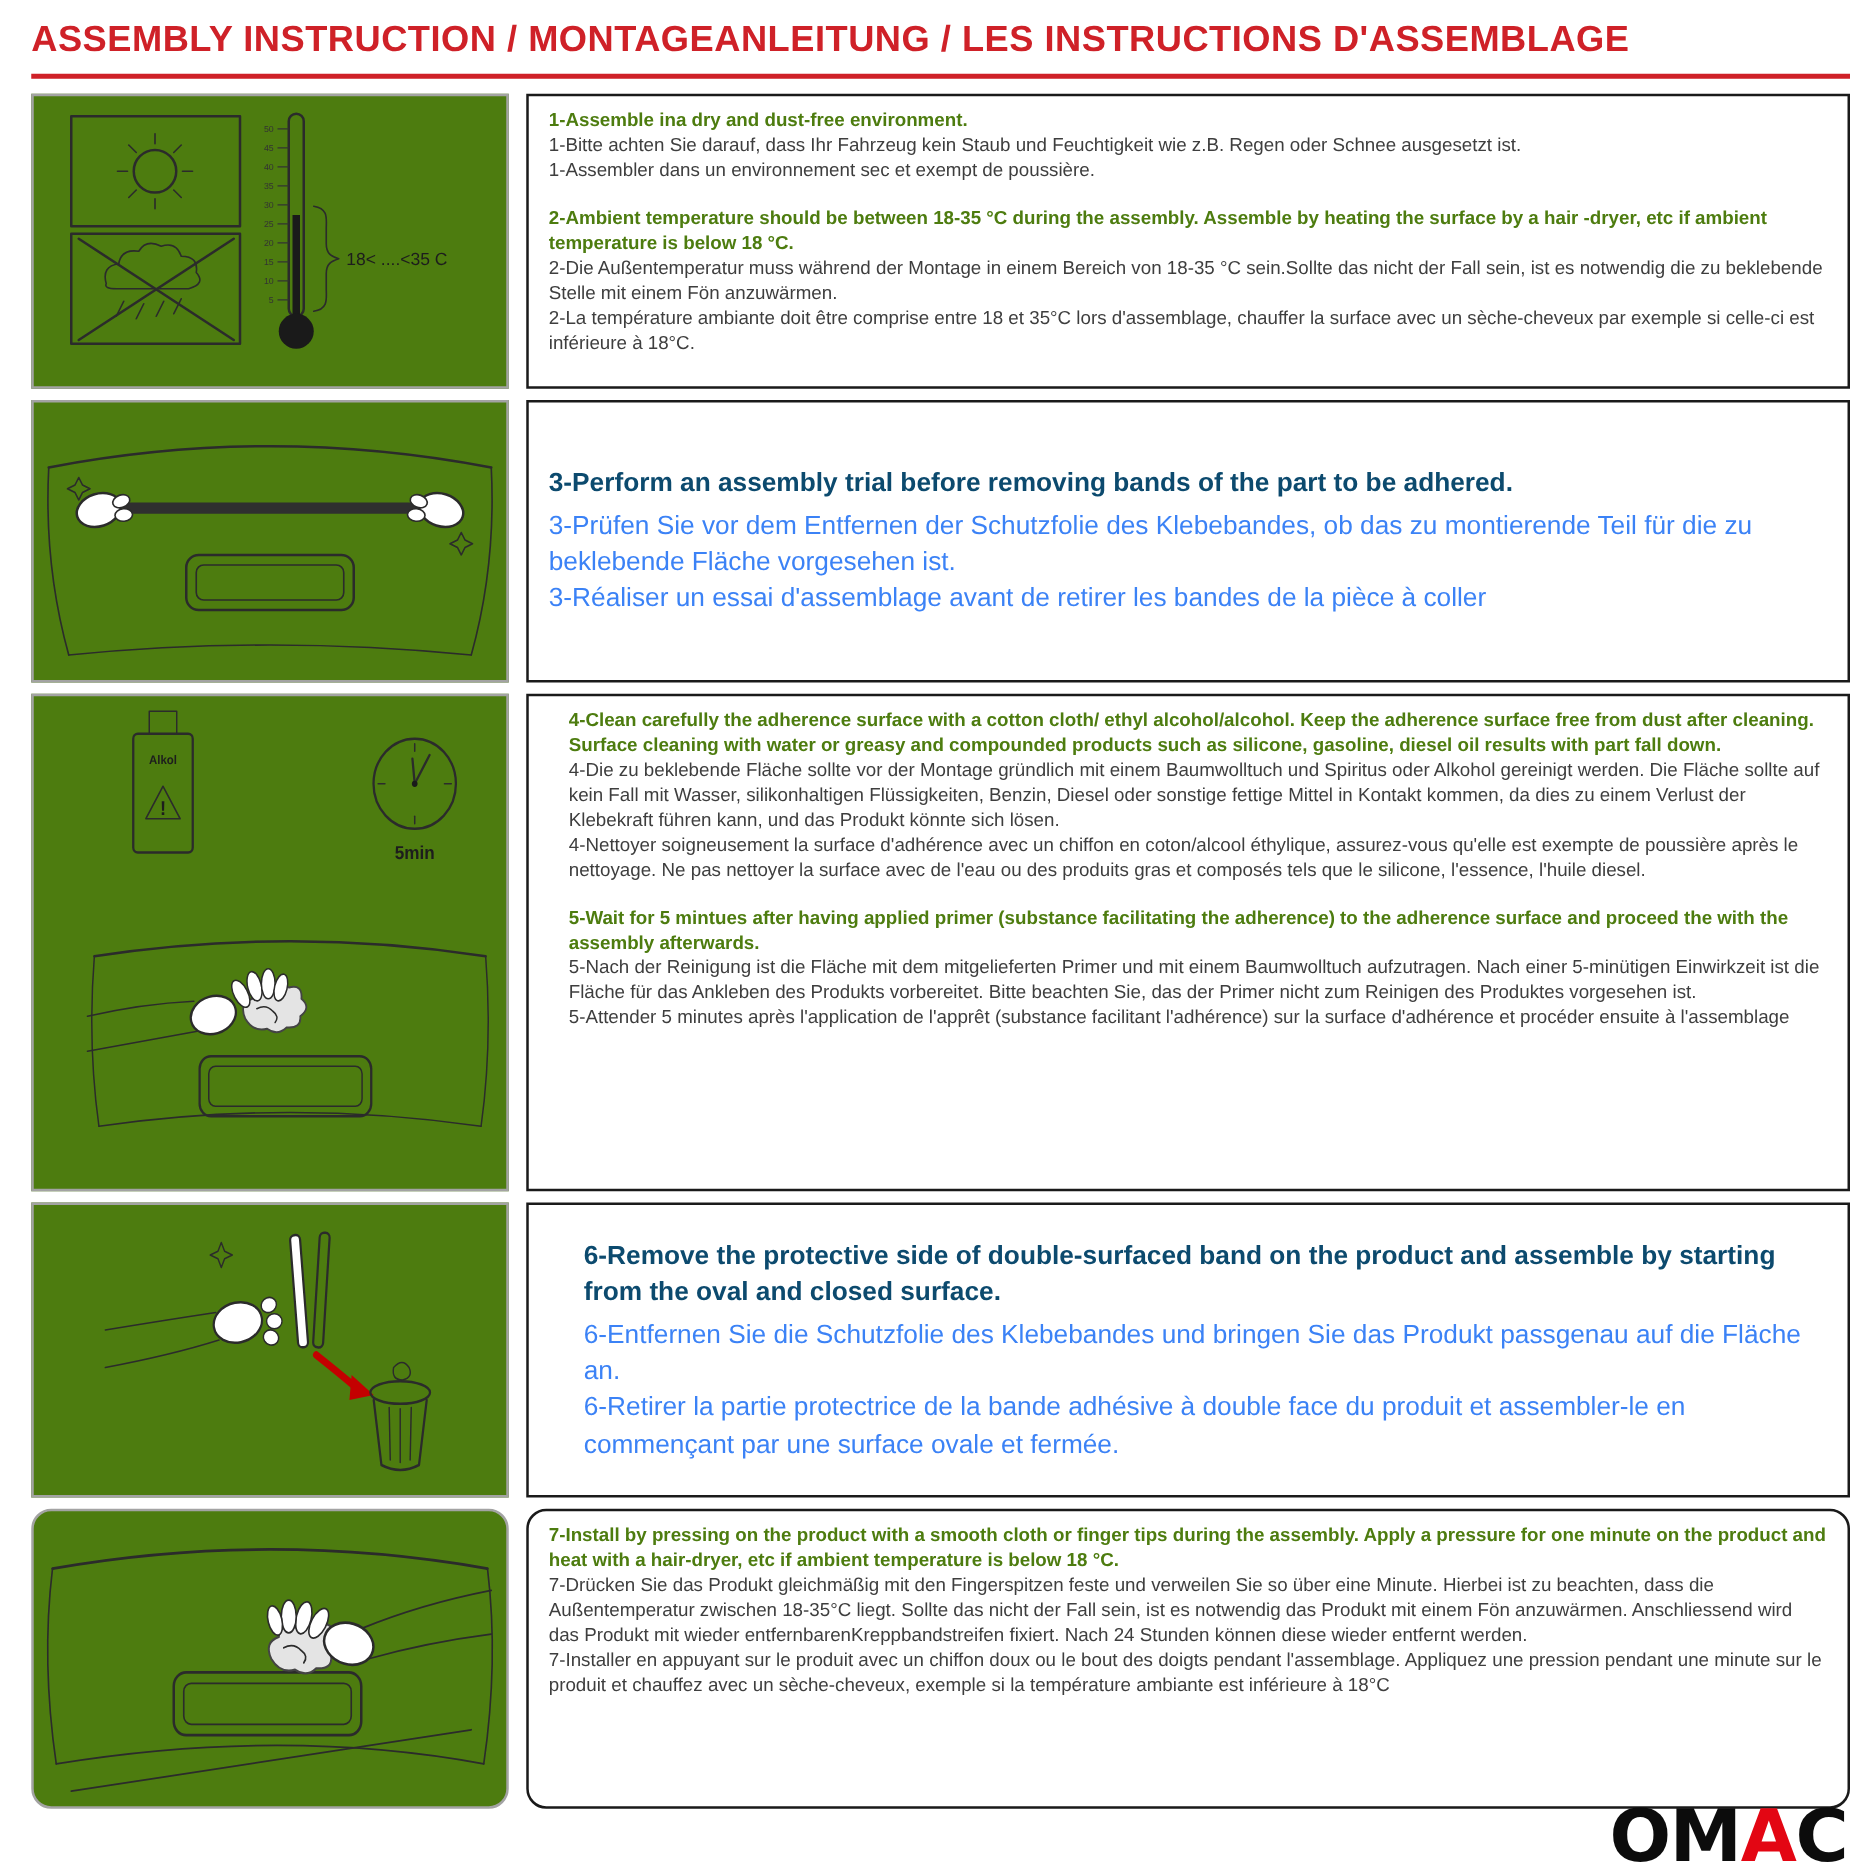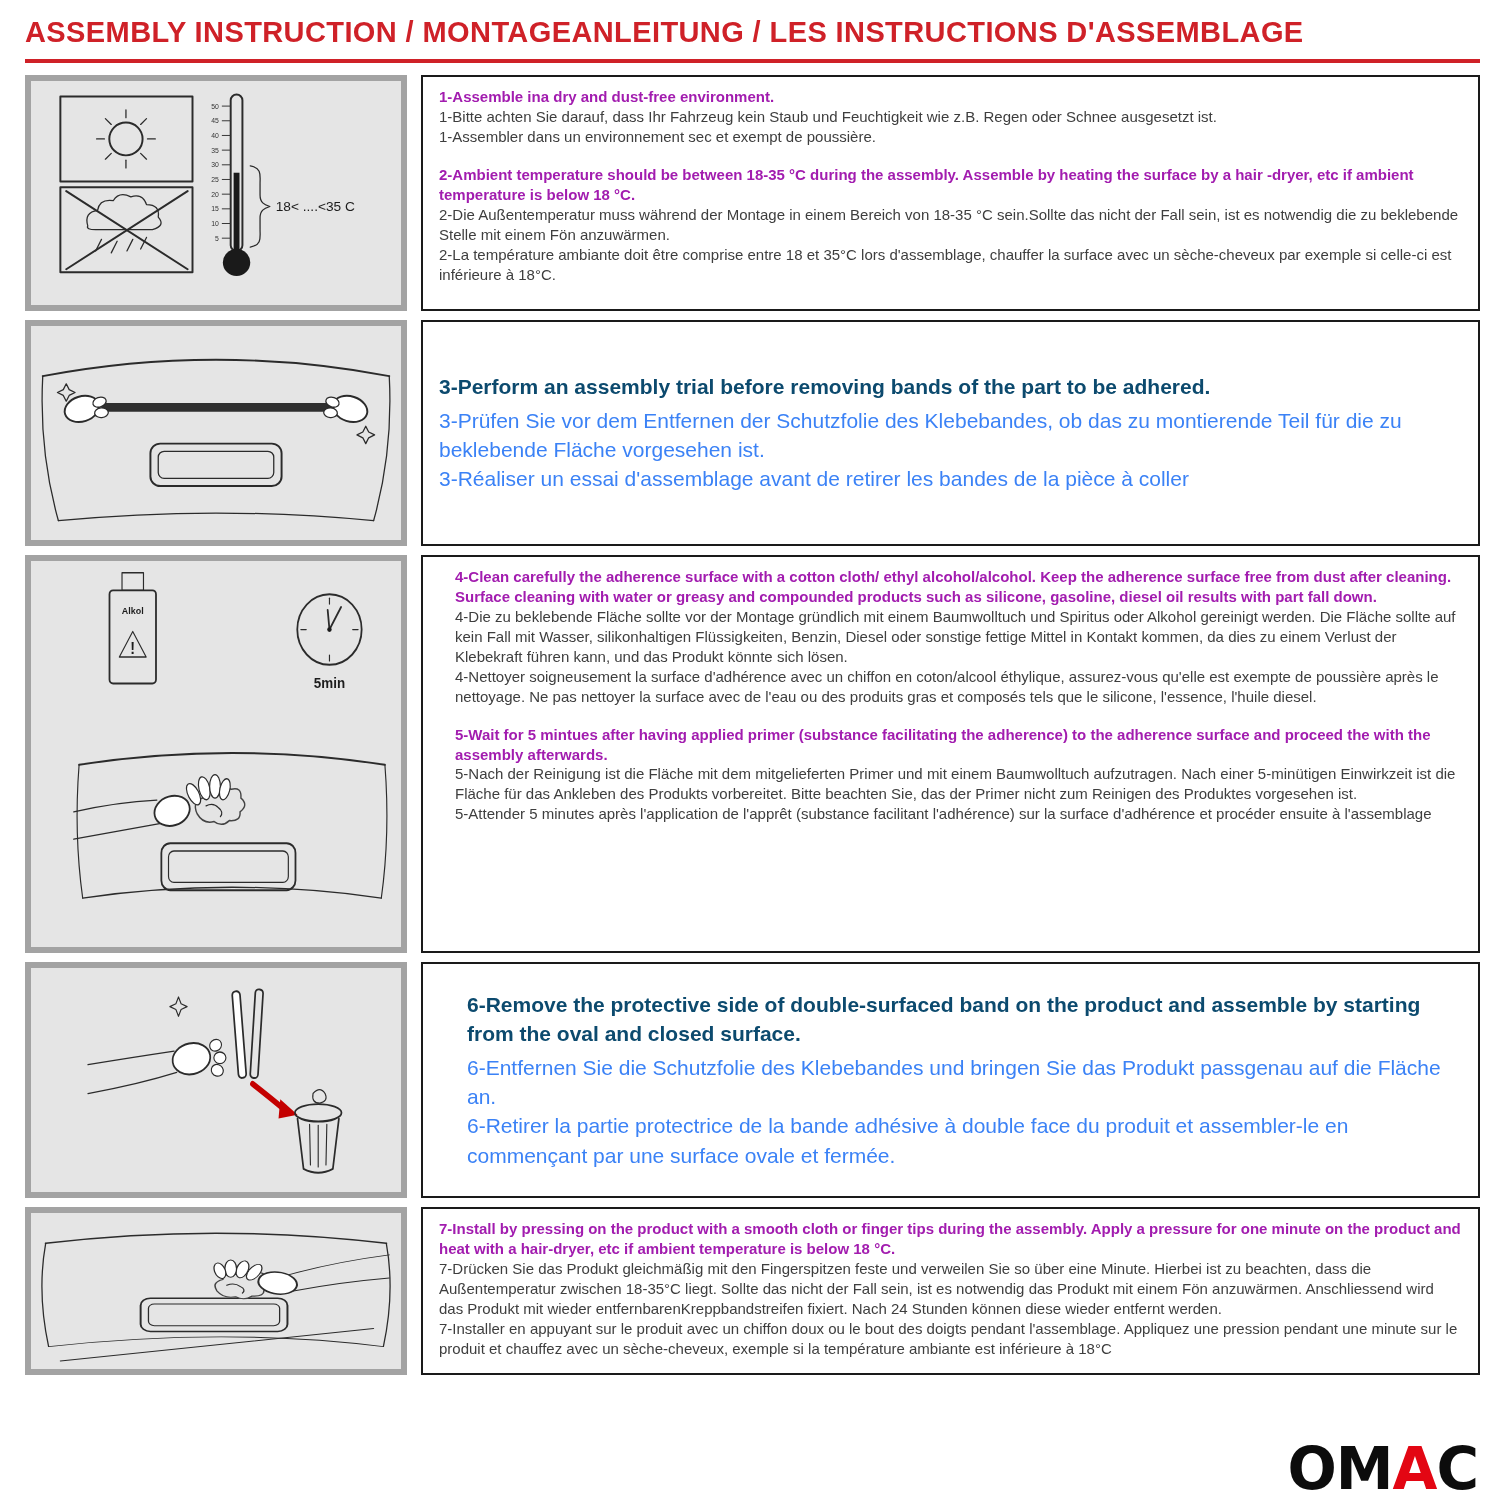--- a/index.html
+++ b/index.html
@@ -20,7 +20,7 @@
   .hr1 { height:236px; } .hr2 { height:226px; } .hr3 { height:398px;padding-left:32px; } .hr4 { height:236px;padding-left:44px; } .hr5 { height:168px; }
 
   .para { margin:0; font-size:15px; line-height:1.33; color:#3e3e3e; }
-  .para.bold { font-weight:bold; color:#a21caf; }
+  .para.bold { font-weight:bold; color:#4d7c0f; }
   .para.gap { margin-top:18px; }
   .text-box.large .para { font-size:21px; line-height:1.4; color:#3b82f6; }
   .text-box.large .para.bold { color:#0c4a6e; margin-bottom:4px; }

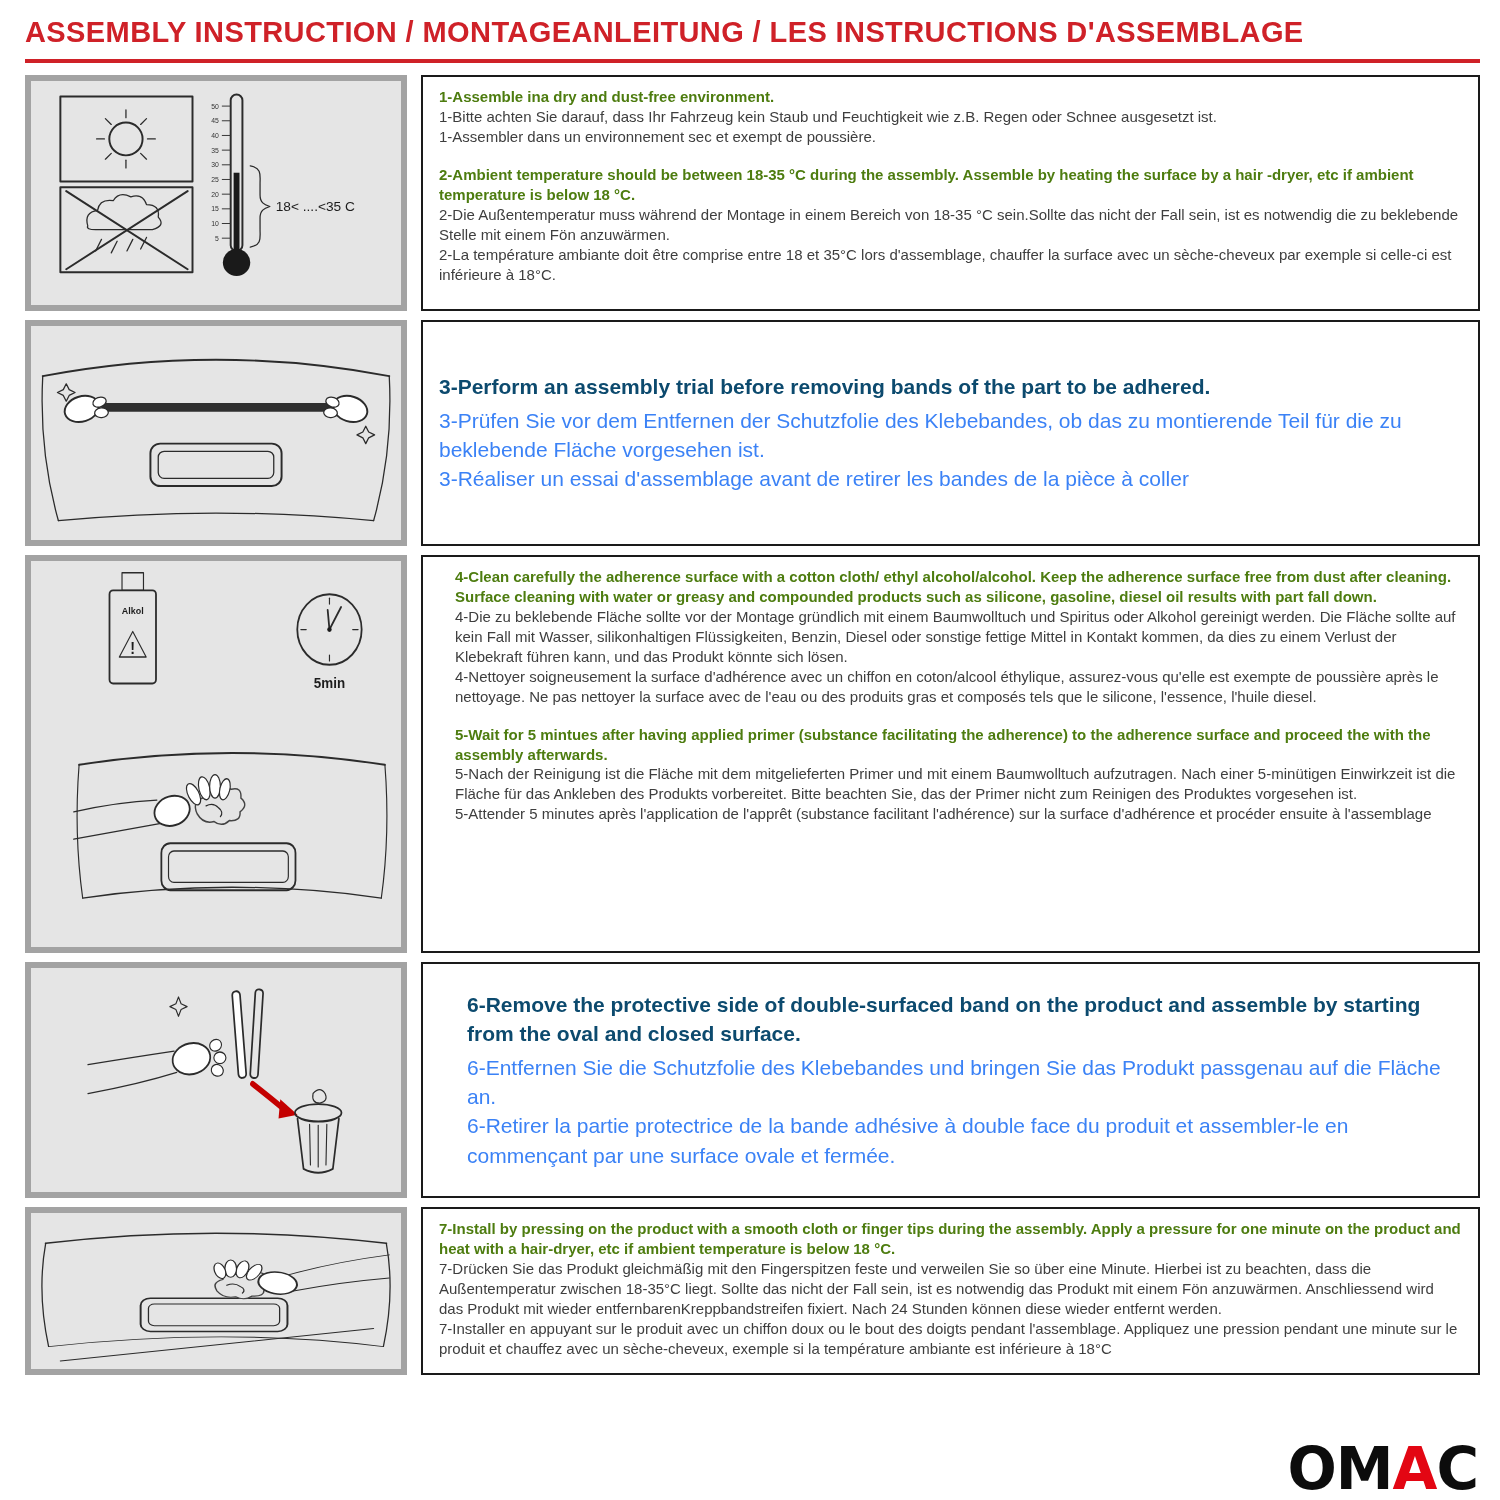--- a/index.html
+++ b/index.html
@@ -12,7 +12,7 @@
 
   .rows { padding:12px 20px 0 25px; }
   .row { display:flex; gap:14px; margin-bottom:9px; }
-  .figure-box { width:382px; min-width:382px; border:6px solid #a3a3a3; box-sizing:border-box; background:#e5e5e5; }
+  .figure-box { width:382px; min-width:382px; border:2px solid #a3a3a3; box-sizing:border-box; background:#4d7c0f; }
   .figure-box svg { display:block; width:100%; height:100%; }
   .text-box { flex:1; border:2px solid #1a1a1a; box-sizing:border-box; padding:10px 16px; background:#fff; overflow:hidden; }
   .text-box.center { display:flex; flex-direction:column; justify-content:center; }

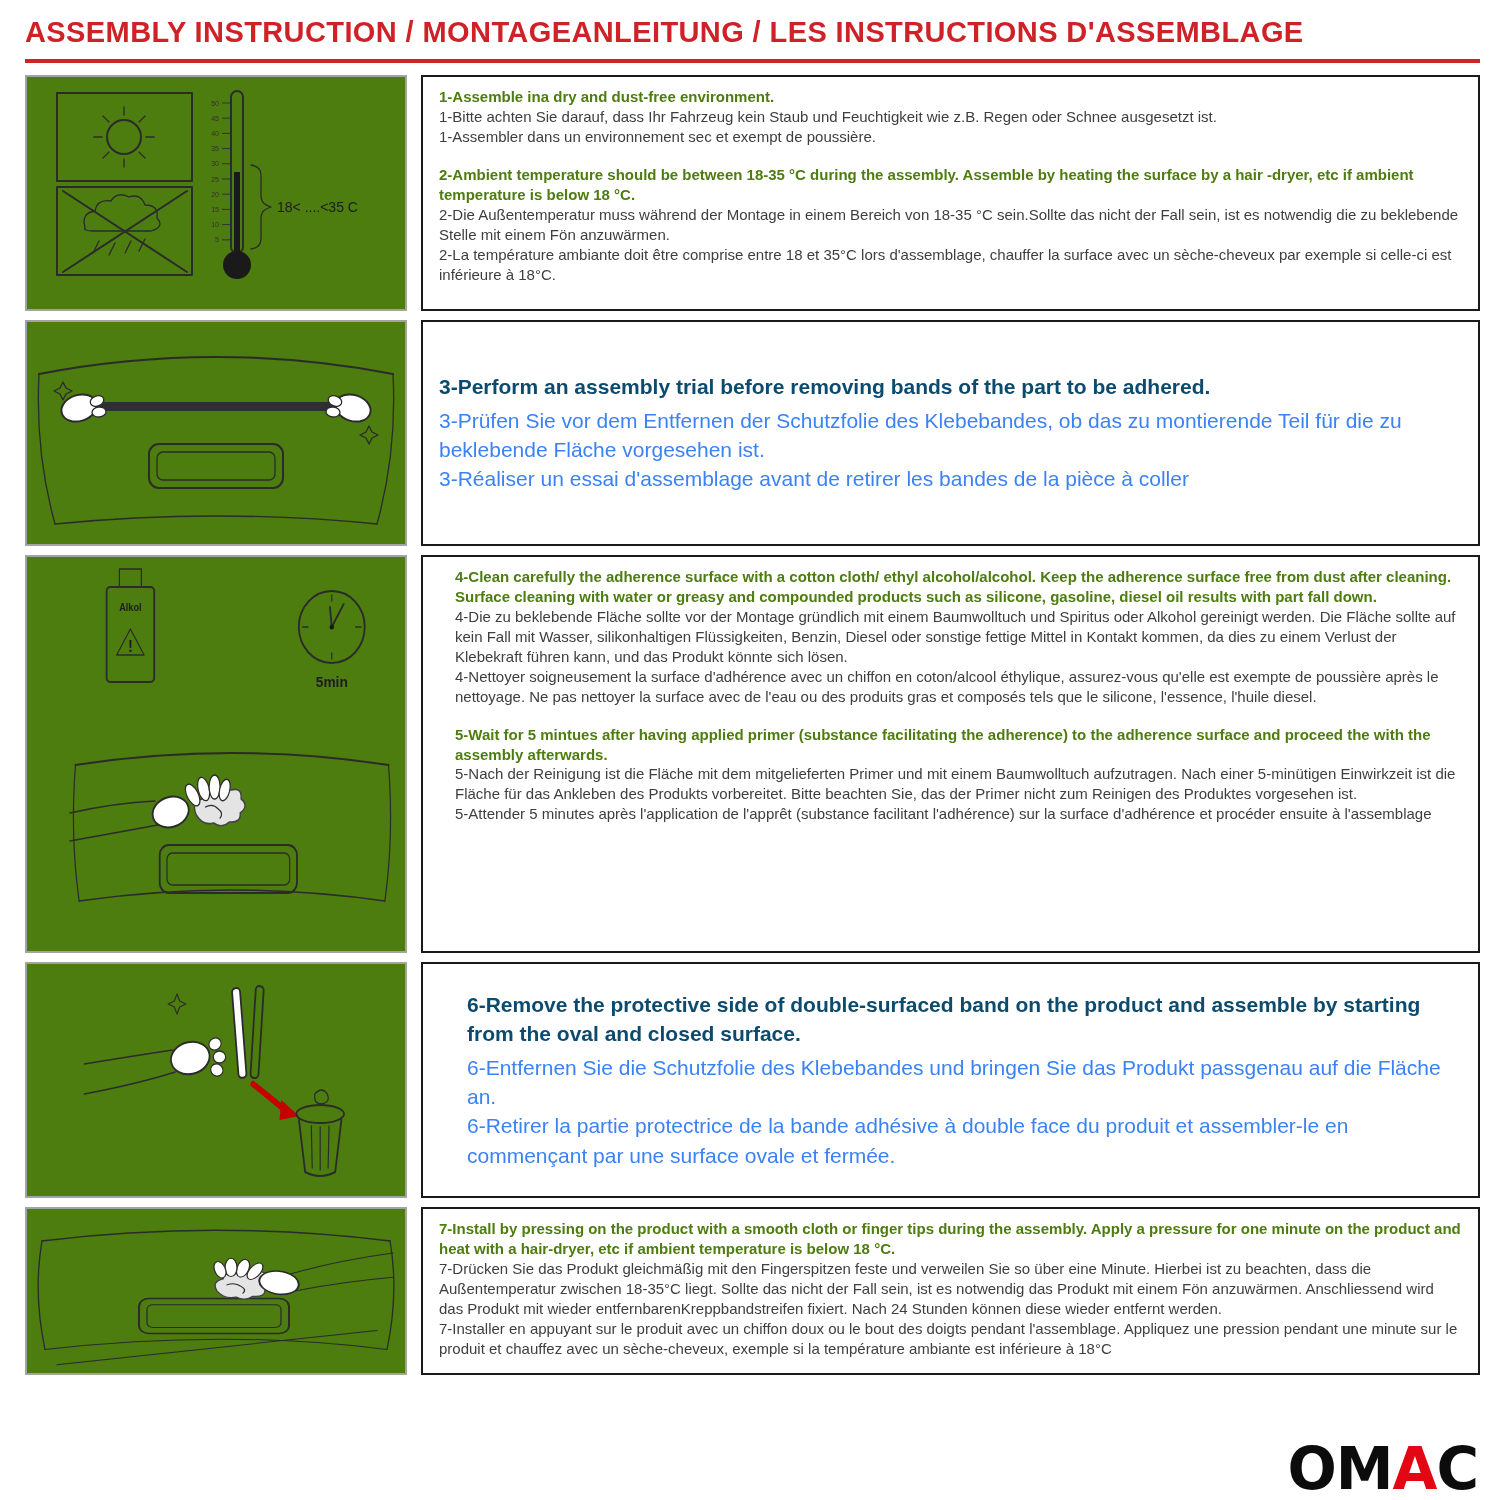--- a/index.html
+++ b/index.html
@@ -17,7 +17,7 @@
   .text-box { flex:1; border:2px solid #1a1a1a; box-sizing:border-box; padding:10px 16px; background:#fff; overflow:hidden; }
   .text-box.center { display:flex; flex-direction:column; justify-content:center; }
 
-  .hr1 { height:236px; } .hr2 { height:226px; } .hr3 { height:398px;padding-left:32px; } .hr4 { height:236px;padding-left:44px; } .hr5 { height:168px; }
+  .hr1 { height:236px; } .hr2 { height:226px; } .hr3 { height:398px;padding-left:32px; } .hr4 { height:236px;padding-left:44px; } .hr5 { height:240px;border-radius:16px; }
 
   .para { margin:0; font-size:15px; line-height:1.33; color:#3e3e3e; }
   .para.bold { font-weight:bold; color:#4d7c0f; }

